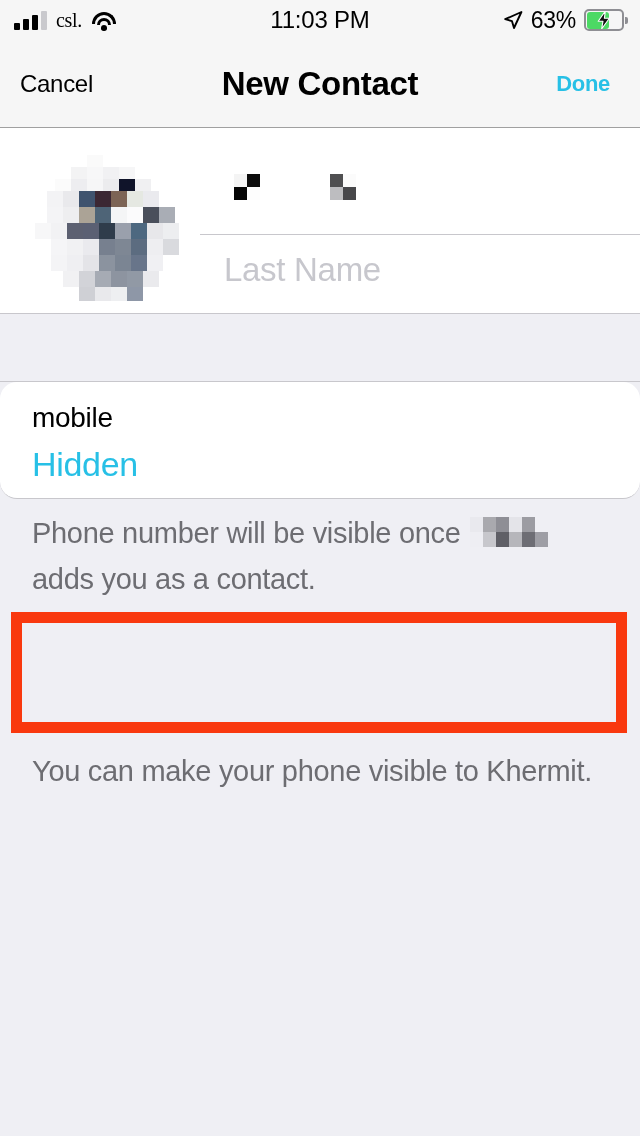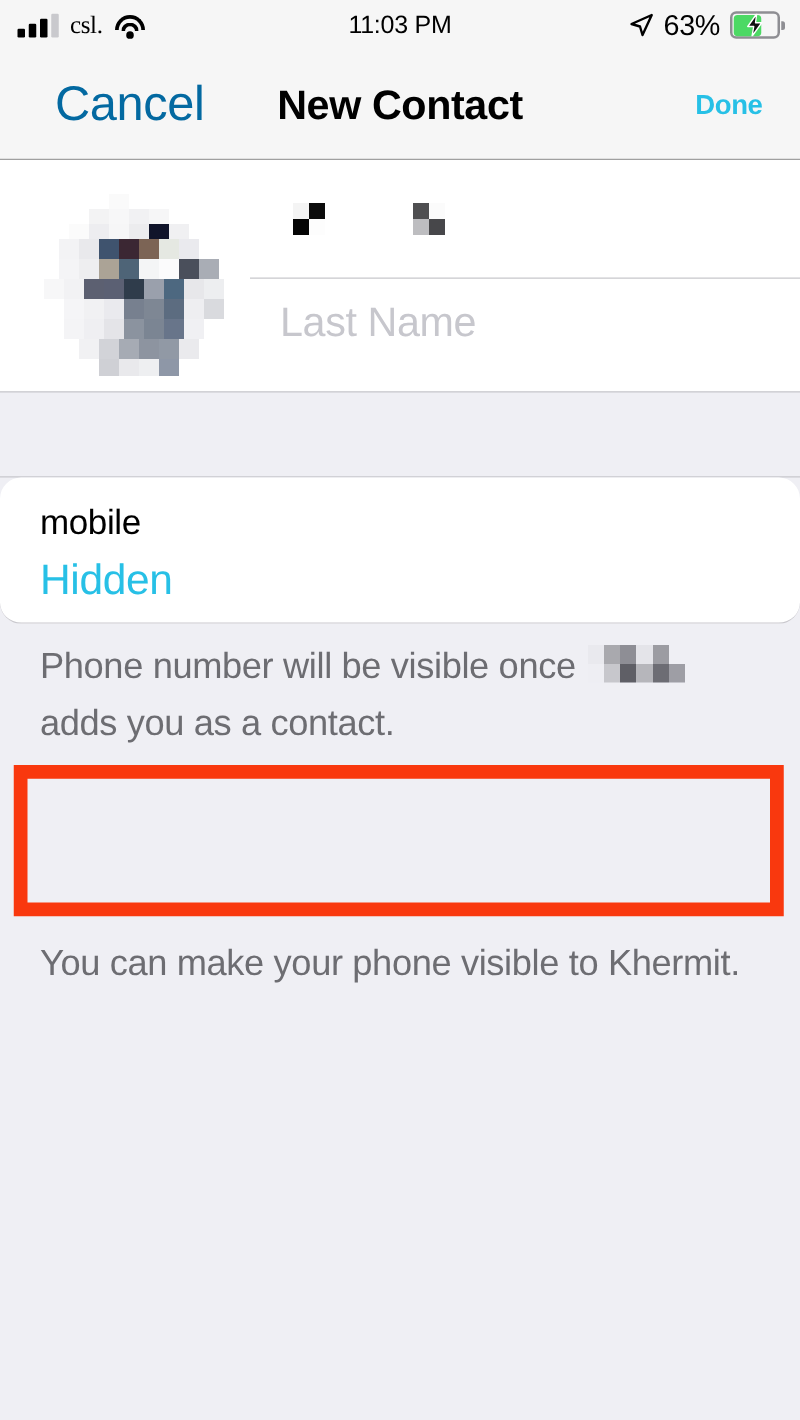--- a/index.html
+++ b/index.html
@@ -42,7 +42,7 @@
   }
   .status-time {
     position:absolute; left:0; width:640px; text-align:center; top:0; height:40px;
-    line-height:40px; font-size:20px; font-weight:400; color:#000;
+    line-height:40px; font-size:24px; font-weight:400; color:#000;
     letter-spacing:-0.2px;
   }
   .status-right {

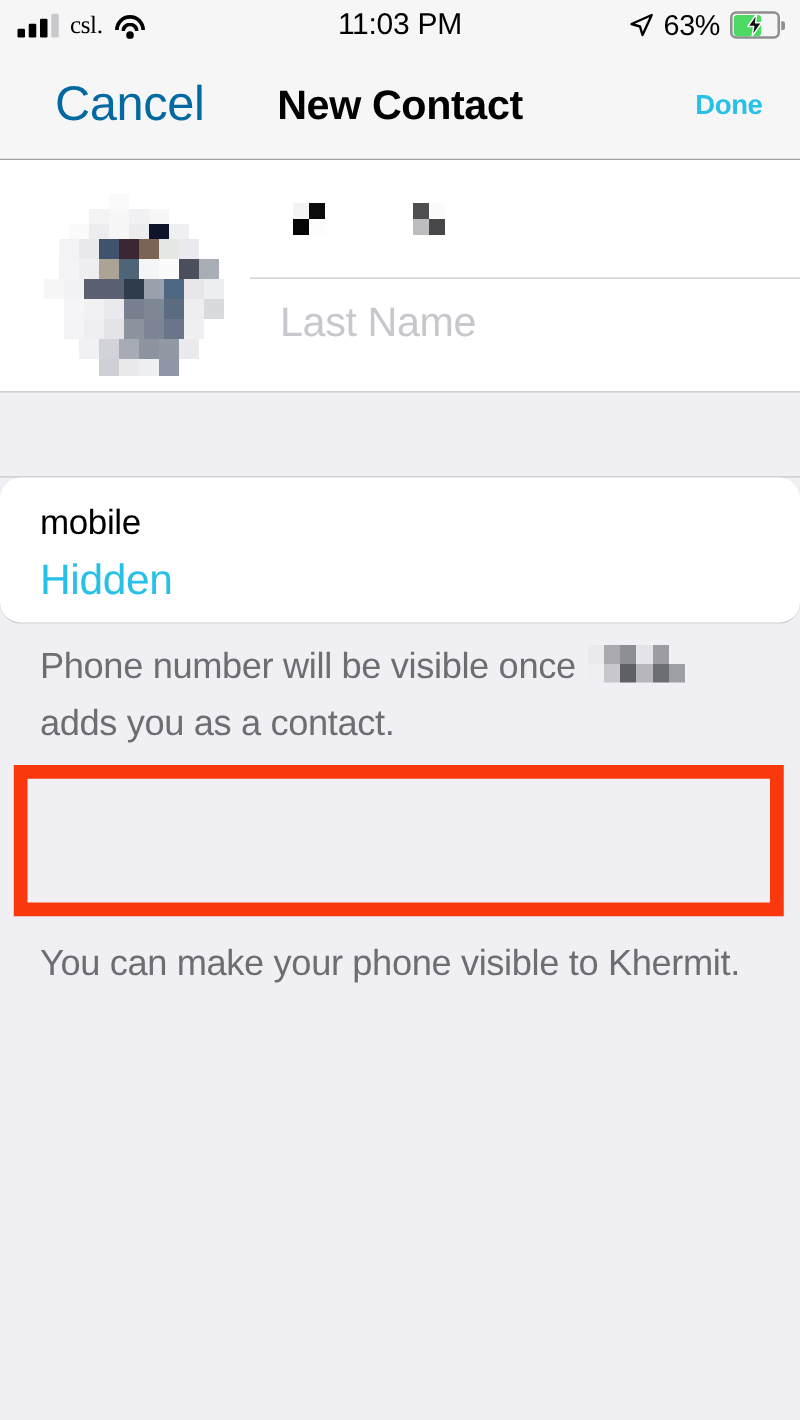--- a/index.html
+++ b/index.html
@@ -72,8 +72,8 @@
     background:#f6f6f6; border-bottom:1px solid #a0a0a0;
   }
   .nav-cancel {
-    position:absolute; left:44px; top:0; height:87px; line-height:87px;
-    font-size:39px; color:#0369a1; letter-spacing:-0.3px;
+    position:absolute; left:20px; top:0; height:87px; line-height:87px;
+    font-size:24px; color:#000000; letter-spacing:-0.3px;
   }
   .nav-title {
     position:absolute; left:0; width:640px; text-align:center;

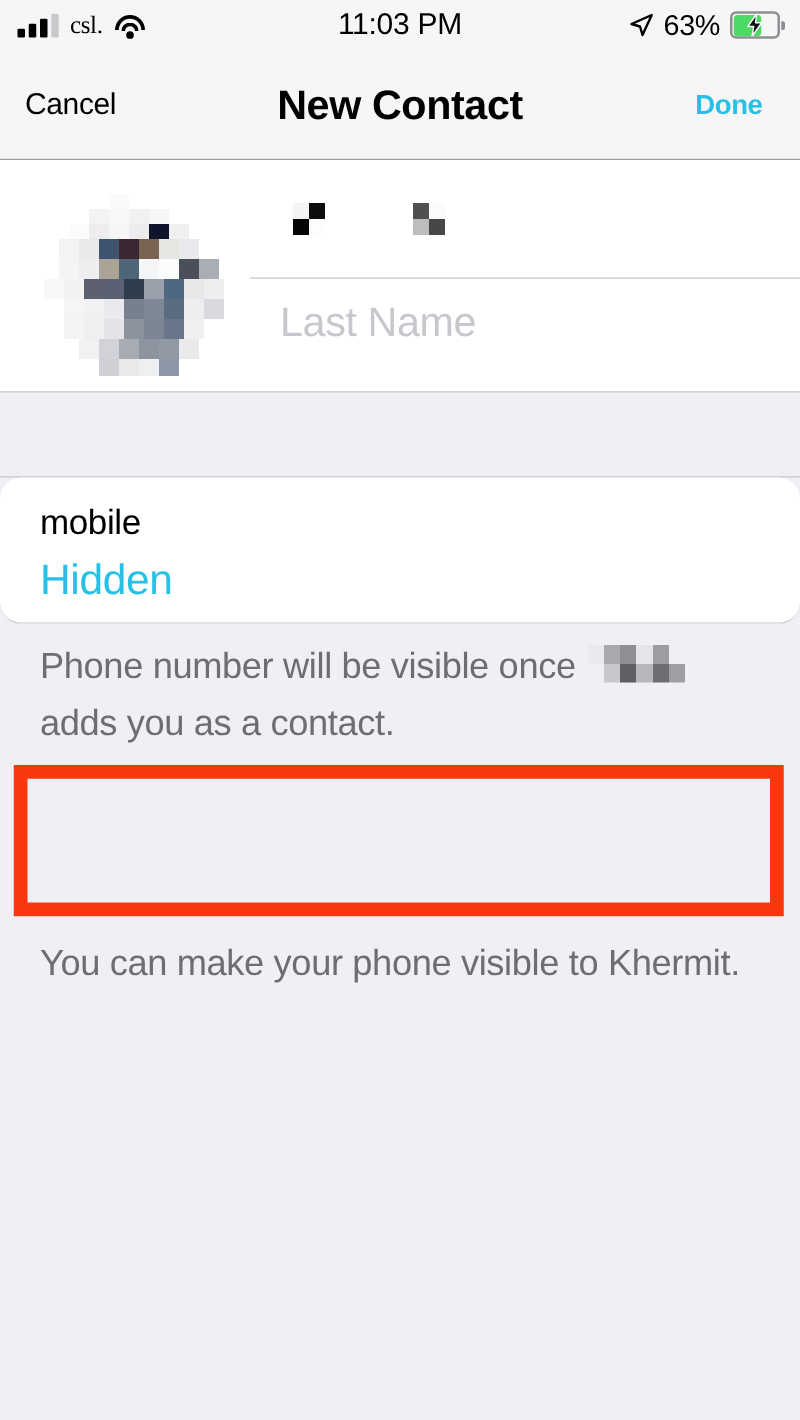--- a/index.html
+++ b/index.html
@@ -95,7 +95,7 @@
     overflow:hidden;
   }
   .avatar svg { display:block; }
-  .name-fields { position:absolute; left:200px; top:4px; width:440px; height:185px; }
+  .name-fields { position:absolute; left:200px; top:16px; width:440px; height:185px; }
   .first-name-row { position:absolute; left:0; top:24px; width:440px; height:66px; }
   .first-name-redaction { position:absolute; left:24px; top:6px; }
   .name-divider {

